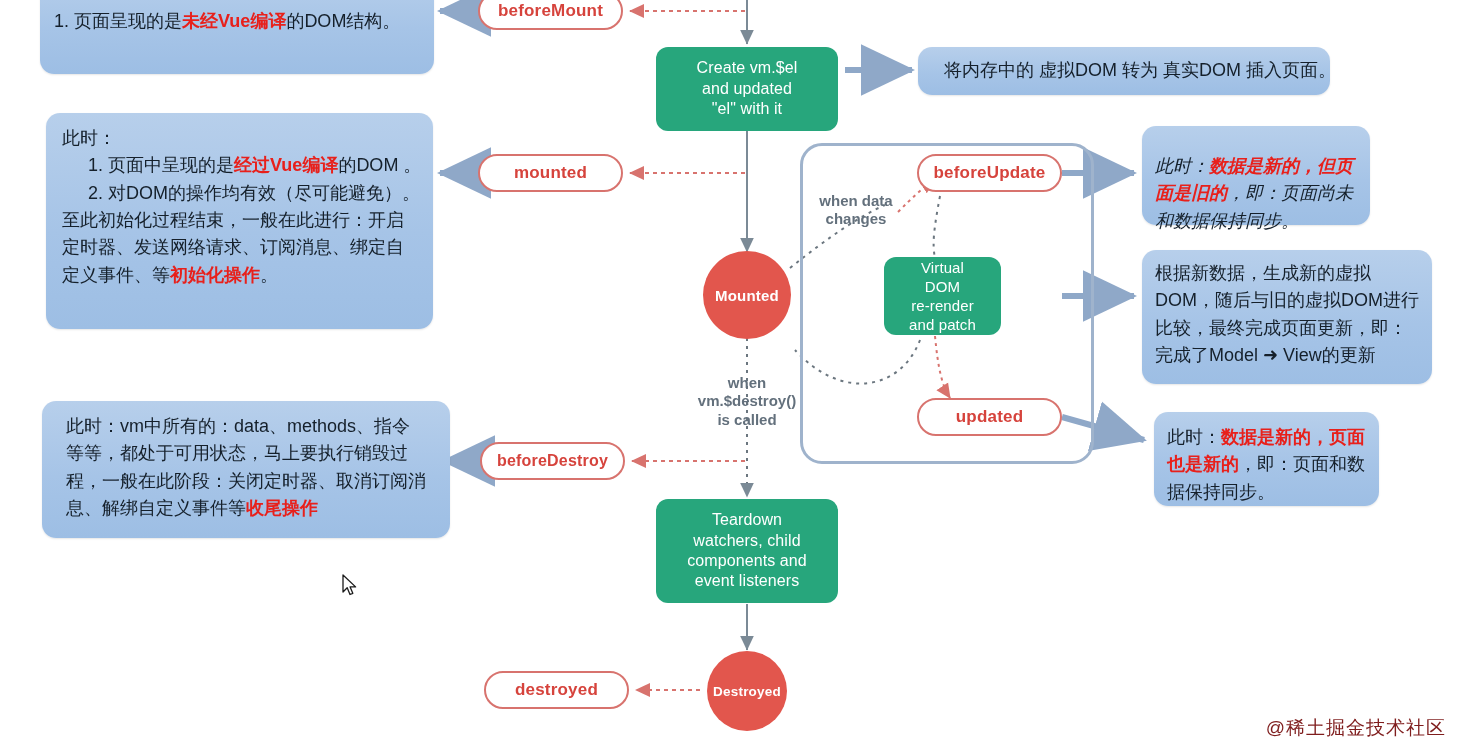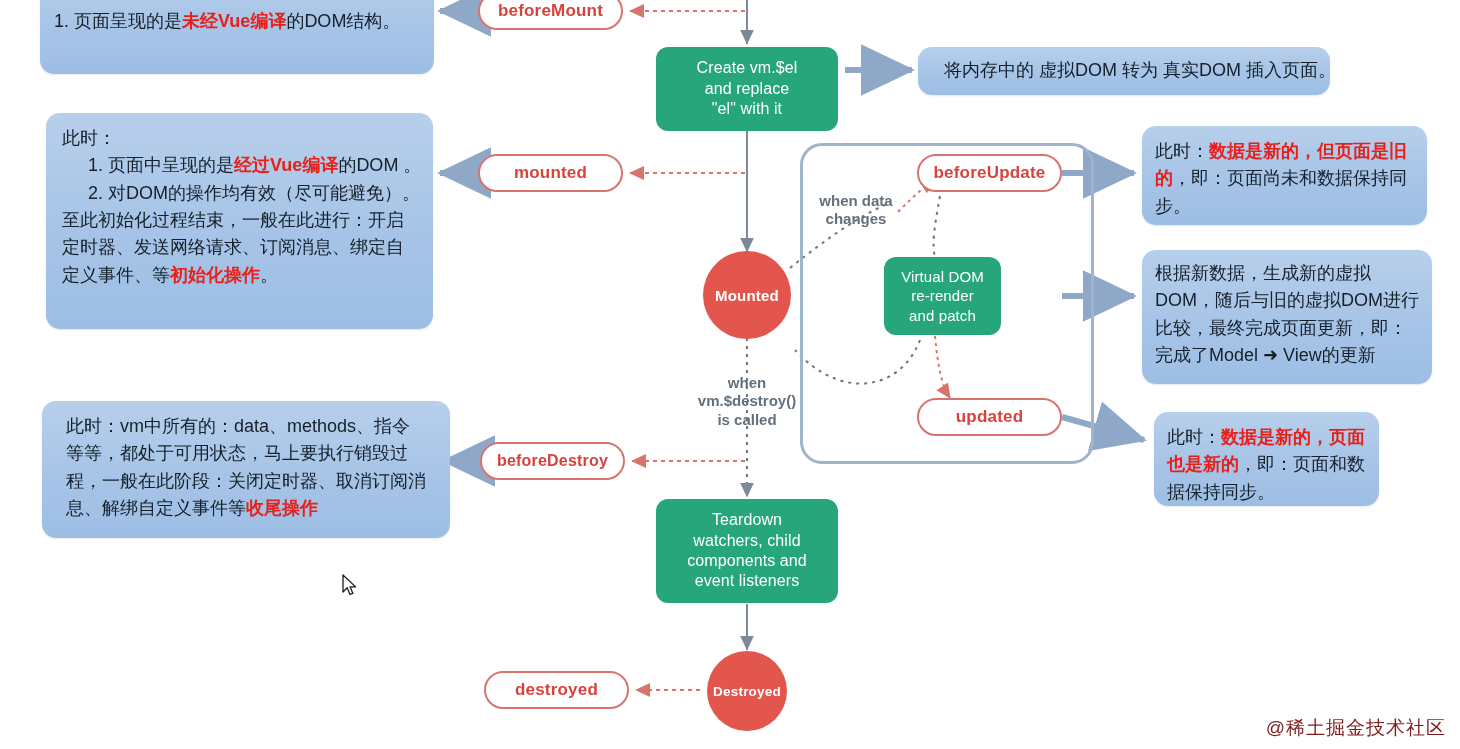--- a/index.html
+++ b/index.html
@@ -40,7 +40,7 @@
     line-height:1.28;
     letter-spacing:.1px;
     box-sizing:border-box;
-    padding:12px;
+    padding:22px;
   }
   .green.small{font-size:15px;}
 

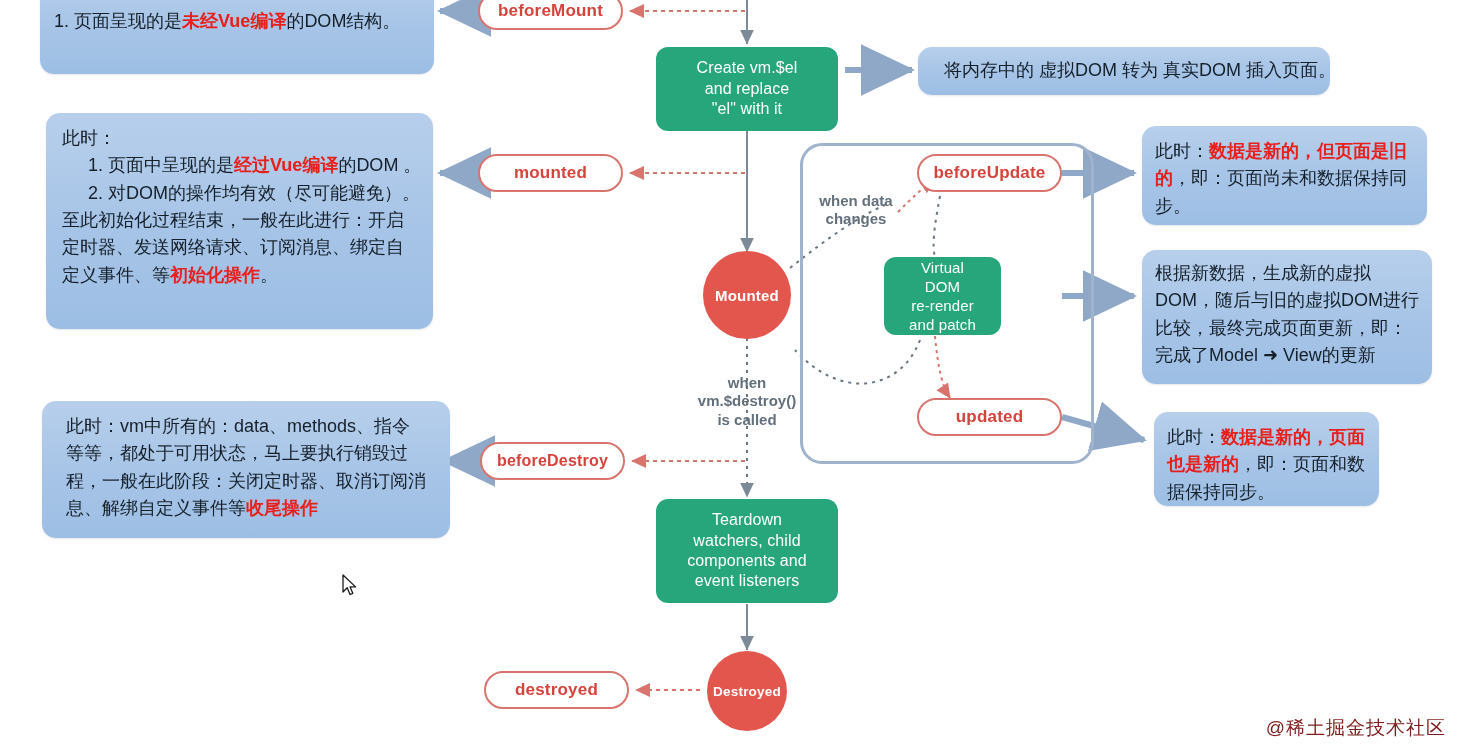--- a/index.html
+++ b/index.html
@@ -203,7 +203,7 @@
   <div class="green" style="left:656px;top:47px;width:182px;height:84px;">
     <div>
       <div>Create vm.$el</div>
-      <div>and replace</div>
+      <div>and updated</div>
       <div>"el" with it</div>
     </div>
   </div>

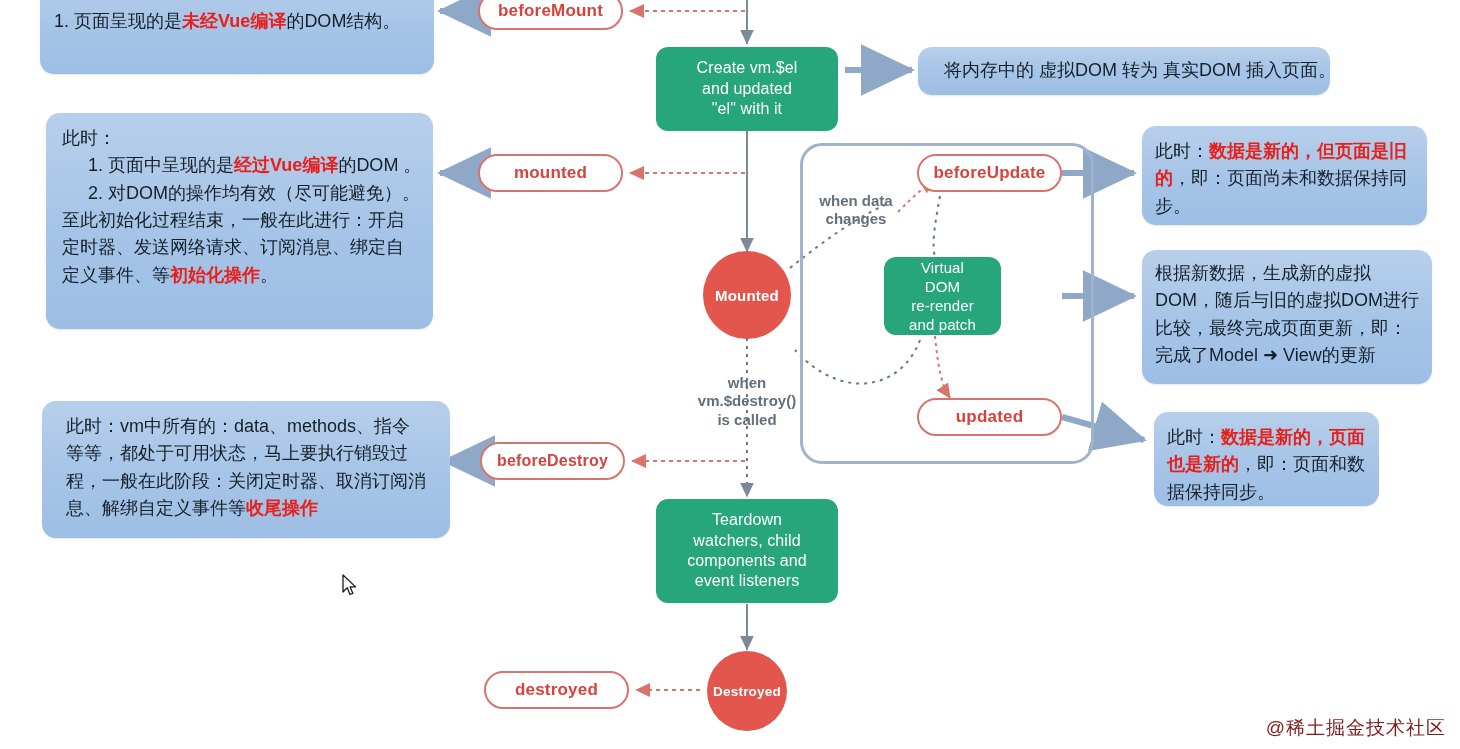--- a/index.html
+++ b/index.html
@@ -186,7 +186,7 @@
     <span style="white-space:nowrap;margin-left:12px;">将内存中的 虚拟DOM 转为 真实DOM 插入页面。</span>
   </div>
 
-  <div class="note grad" style="left:1142px;top:126px;width:285px;height:99px;padding:12px 13px;">
+  <div class="note grad" style="left:1142px;top:126px;width:228px;height:99px;padding:27px 13px;font-style:italic;">
     <span>此时：</span><span class="hl">数据是新的，但页面是旧的</span><span>，即：页面尚未和数据保持同步。</span>
   </div>
 

